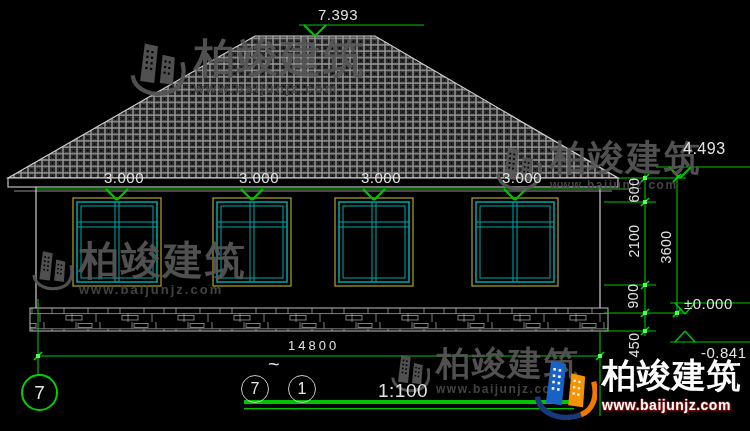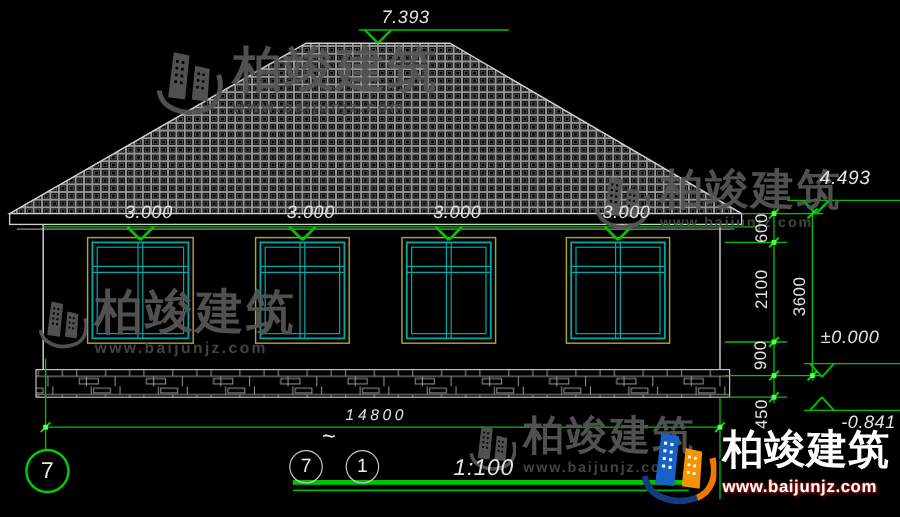--- a/index.html
+++ b/index.html
@@ -7,7 +7,7 @@
           font-family:"Liberation Sans",sans-serif;}
   svg{display:block;}
   .lay{position:absolute;left:0;top:0;}
-  .lbl{position:absolute;color:#e2e2e2;font-size:15px;letter-spacing:.5px;white-space:nowrap;line-height:1;font-style:italic;}
+  .lbl{position:absolute;color:#e2e2e2;font-size:15px;letter-spacing:.5px;white-space:nowrap;line-height:1;}
   .vlbl{position:absolute;color:#e2e2e2;font-size:14px;letter-spacing:.5px;white-space:nowrap;line-height:1;
         transform:translate(-50%,-50%) rotate(-90deg);}
   .wm{position:absolute;display:flex;align-items:center;gap:6px;color:#575757;opacity:.92;}

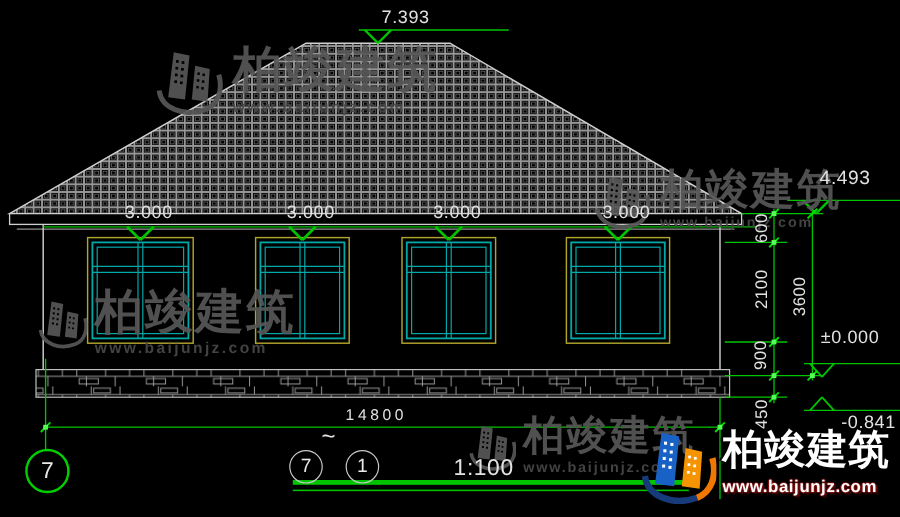--- a/index.html
+++ b/index.html
@@ -256,7 +256,7 @@
   <div class="lbl" style="left:361px;top:170px">3.000</div>
   <div class="lbl" style="left:502px;top:170px">3.000</div>
   <div class="lbl" style="left:683px;top:141px;font-size:16px">4.493</div>
-  <div class="lbl" style="left:684px;top:274px">±0.000</div>
+  <div class="lbl" style="left:684px;top:296px">±0.000</div>
   <div class="lbl" style="left:701px;top:345px">-0.841</div>
   <div class="lbl" style="left:288px;top:339px;font-size:13px;letter-spacing:3px">14800</div>
   <div class="vlbl" style="left:634px;top:190px">600</div>

